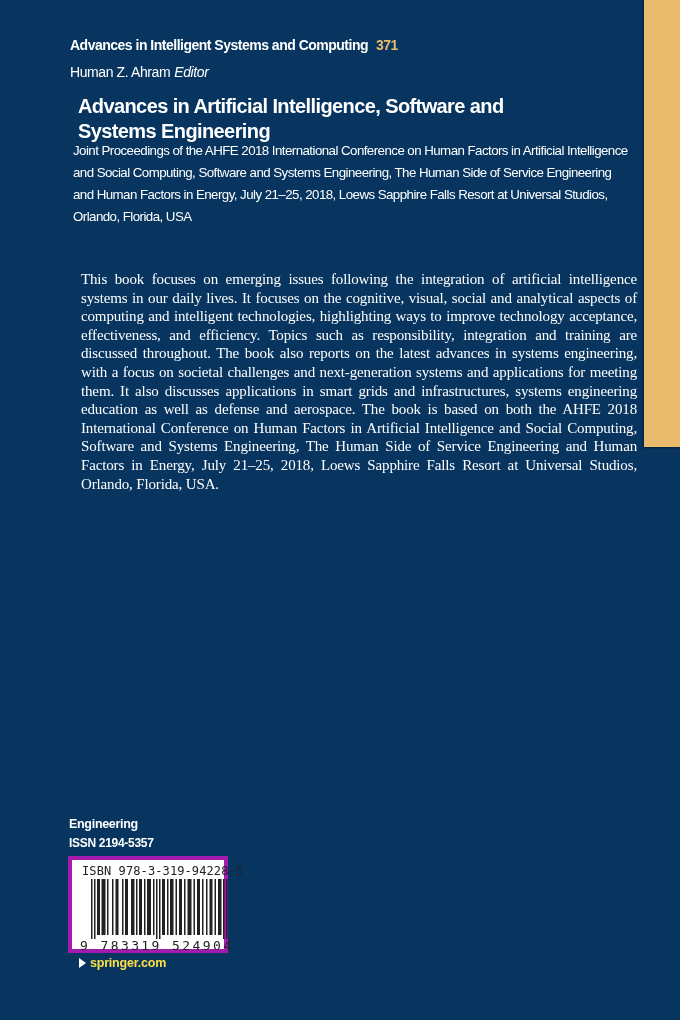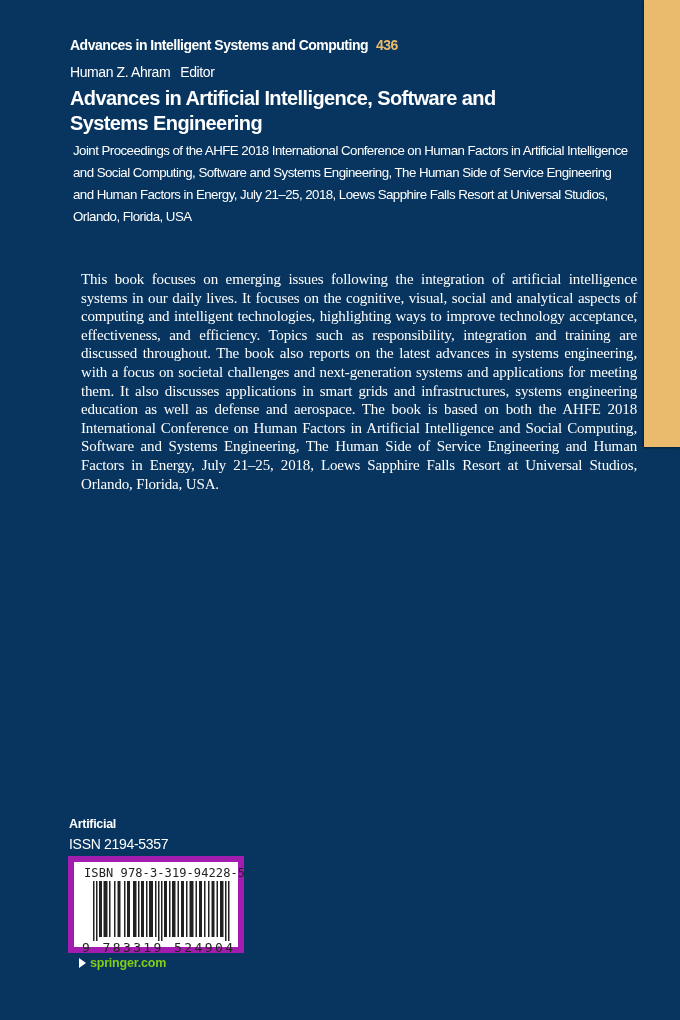--- a/index.html
+++ b/index.html
@@ -166,7 +166,7 @@
 <div class="accent-strip"></div>
 
 <div class="series-line sans">
-  <span>Advances in Intelligent Systems and Computing</span><span class="series-number">436</span>
+  <span>Advances in Intelligent Systems and Computing</span><span class="series-number">371</span>
 </div>
 
 <div class="editor-line sans">

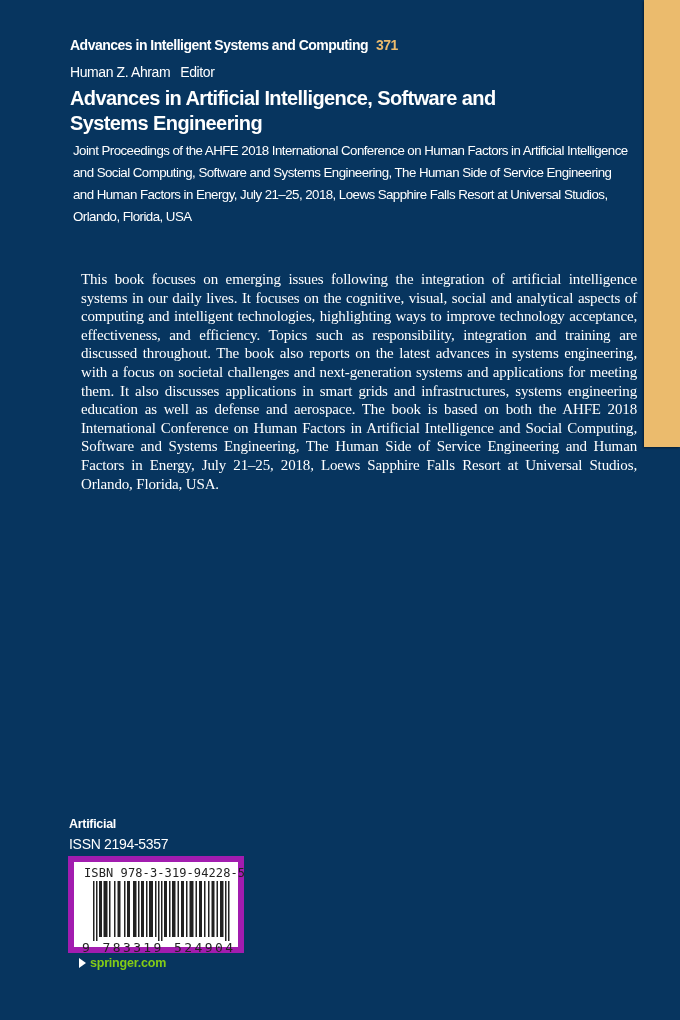--- a/index.html
+++ b/index.html
@@ -51,7 +51,8 @@
     white-space: nowrap;
   }
   .editor-role {
-    margin-left: 10px;
+    font-style: italic;
+    margin-left: 4px;
   }
   .book-title {
     position: absolute;

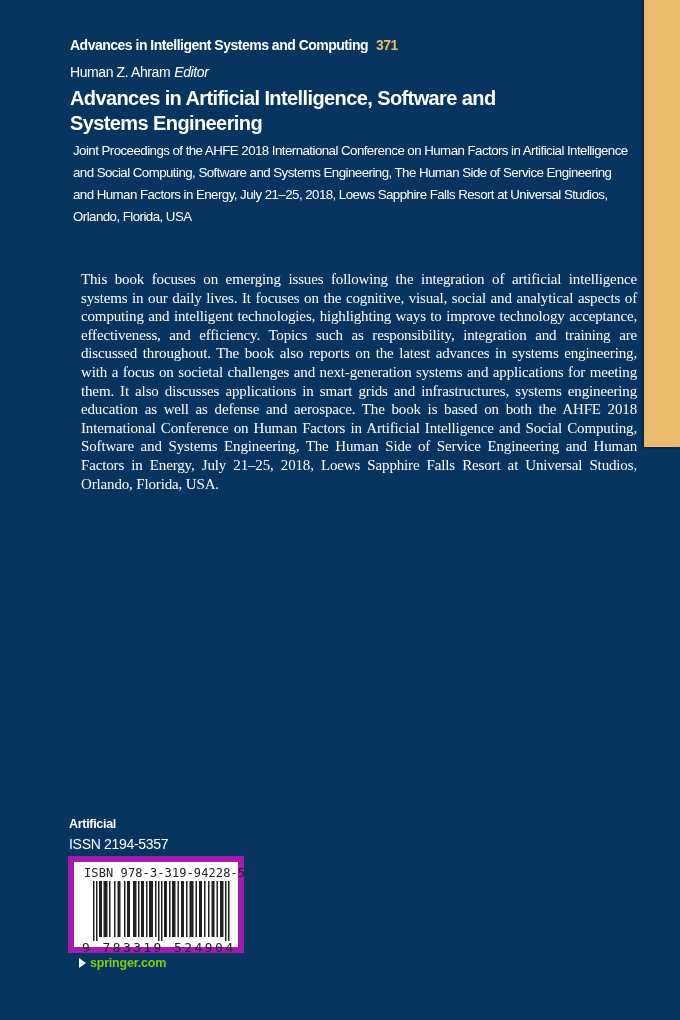--- a/index.html
+++ b/index.html
@@ -63,7 +63,7 @@
     font-weight: bold;
     line-height: 25px;
     letter-spacing: -0.6px;
-    margin: 0;
+    margin: 8px;
   }
   .subtitle {
     position: absolute;

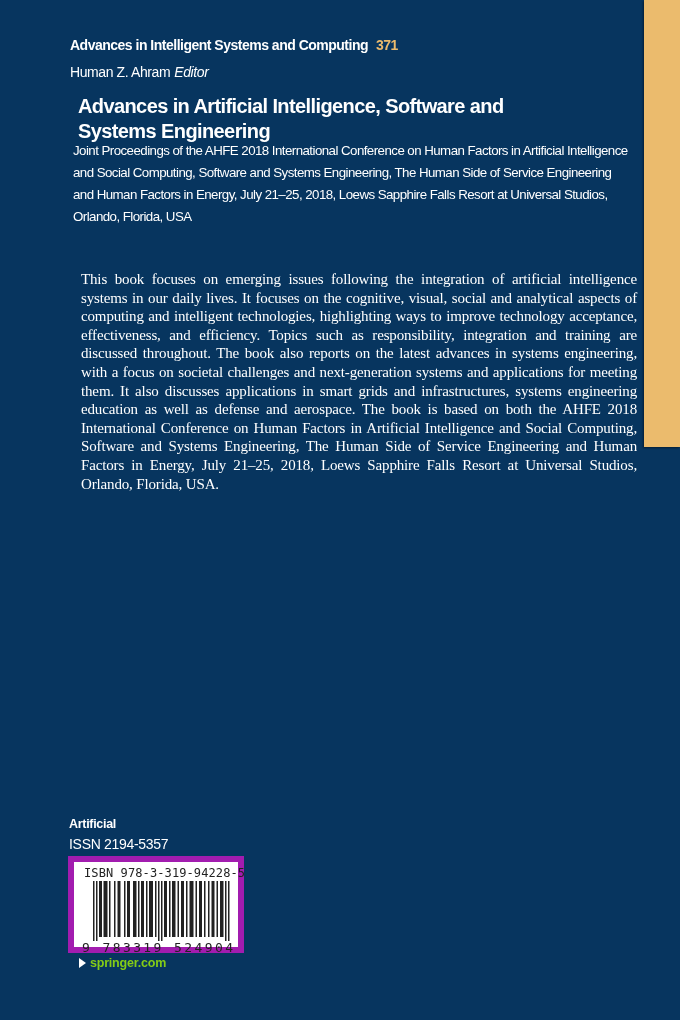--- a/index.html
+++ b/index.html
@@ -180,7 +180,7 @@
 
 <p class="description serif">This book focuses on emerging issues following the integration of artificial intelligence systems in our daily lives. It focuses on the cognitive, visual, social and analytical aspects of computing and intelligent technologies, highlighting ways to improve technology acceptance, effectiveness, and efficiency. Topics such as responsibility, integration and training are discussed throughout. The book also reports on the latest advances in systems engineering, with a focus on societal challenges and next-generation systems and applications for meeting them. It also discusses applications in smart grids and infrastructures, systems engineering education as well as defense and aerospace. The book is based on both the AHFE 2018 International Conference on Human Factors in Artificial Intelligence and Social Computing, Software and Systems Engineering, The Human Side of Service Engineering and Human Factors in Energy, July 21–25, 2018, Loews Sapphire Falls Resort at Universal Studios, Orlando, Florida, USA.</p>
 
-<div class="subject sans">Artificial</div>
+<div class="subject sans">Engineering</div>
 <div class="issn sans">ISSN 2194-5357</div>
 
 <div class="barcode-box">

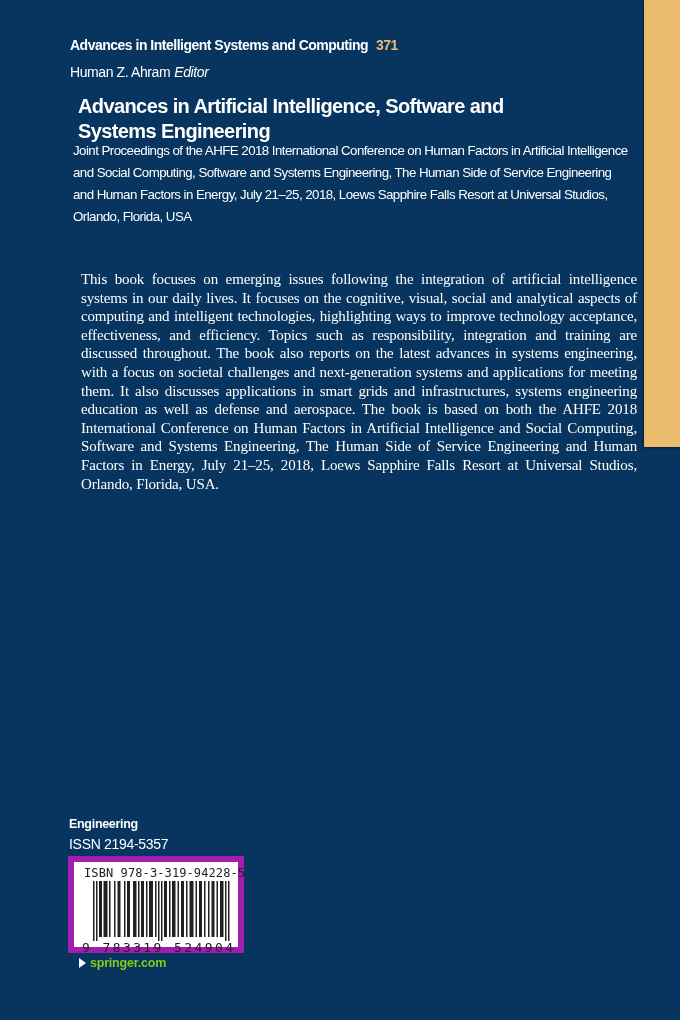--- a/index.html
+++ b/index.html
@@ -98,8 +98,8 @@
     position: absolute;
     left: 69px;
     top: 836px;
-    font-size: 14px;
-    font-weight: normal;
+    font-size: 12px;
+    font-weight: bold;
     letter-spacing: -0.3px;
   }
   .barcode-box {

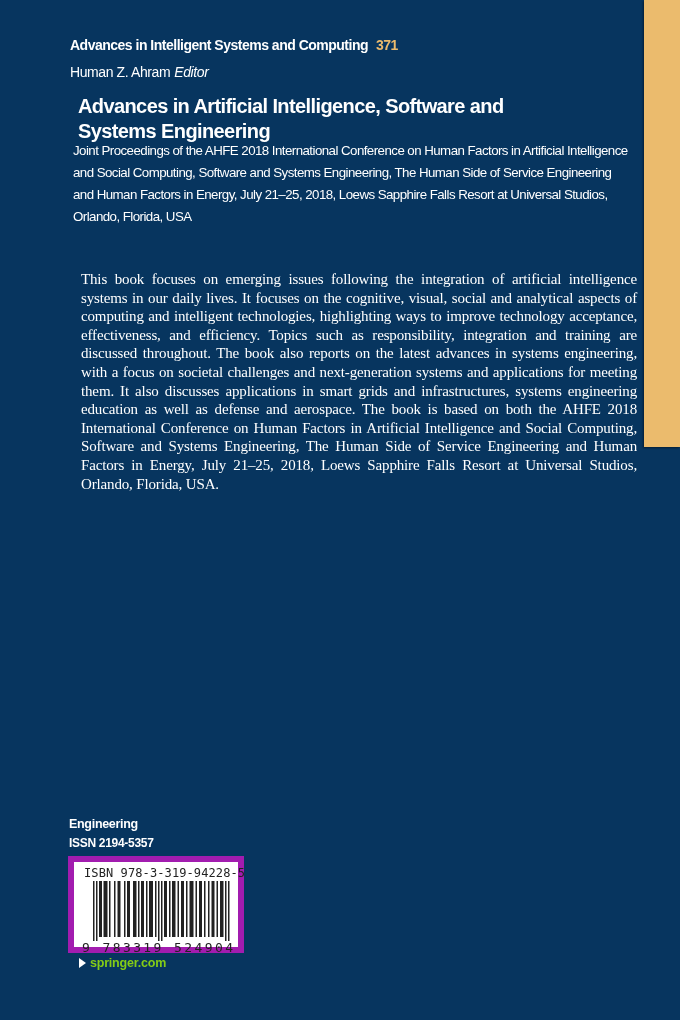--- a/index.html
+++ b/index.html
@@ -106,10 +106,10 @@
     position: absolute;
     left: 68px;
     top: 856px;
-    width: 176px;
+    width: 160px;
     height: 97px;
     background: #ffffff;
-    border: 6px solid #a21caf;
+    border: 4px solid #a21caf;
     box-sizing: border-box;
   }
   .isbn-text {

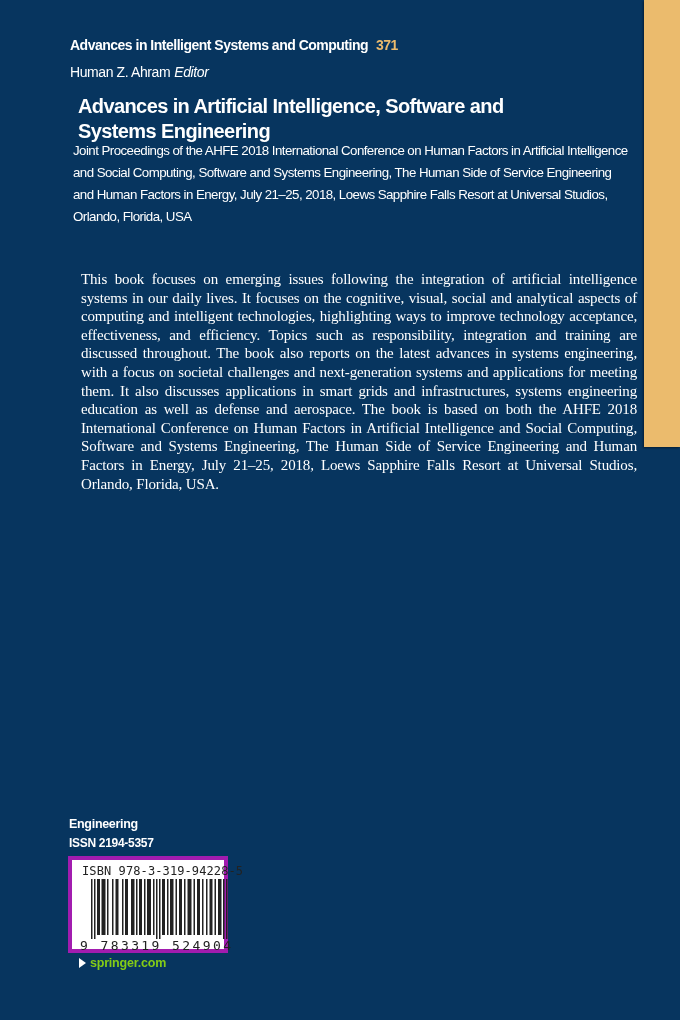--- a/index.html
+++ b/index.html
@@ -145,7 +145,7 @@
     top: 956px;
     font-size: 12.5px;
     font-weight: bold;
-    color: #84cc16;
+    color: #fde047;
     text-decoration: none;
     letter-spacing: -0.2px;
     white-space: nowrap;

